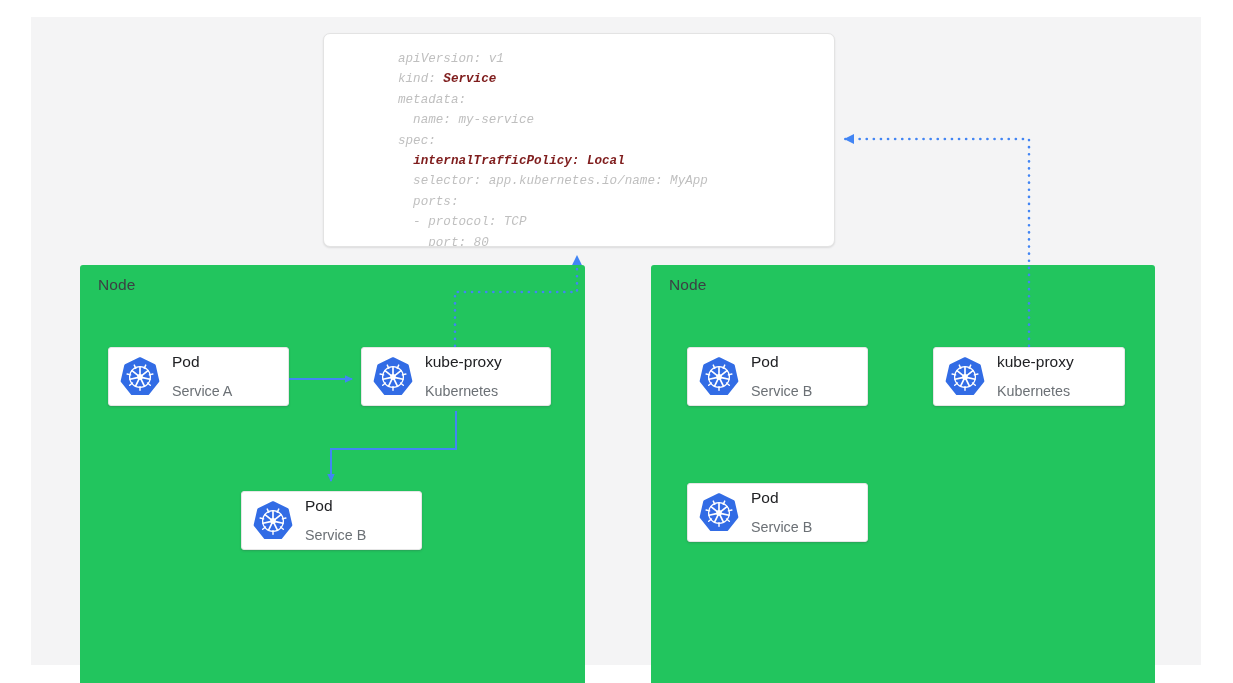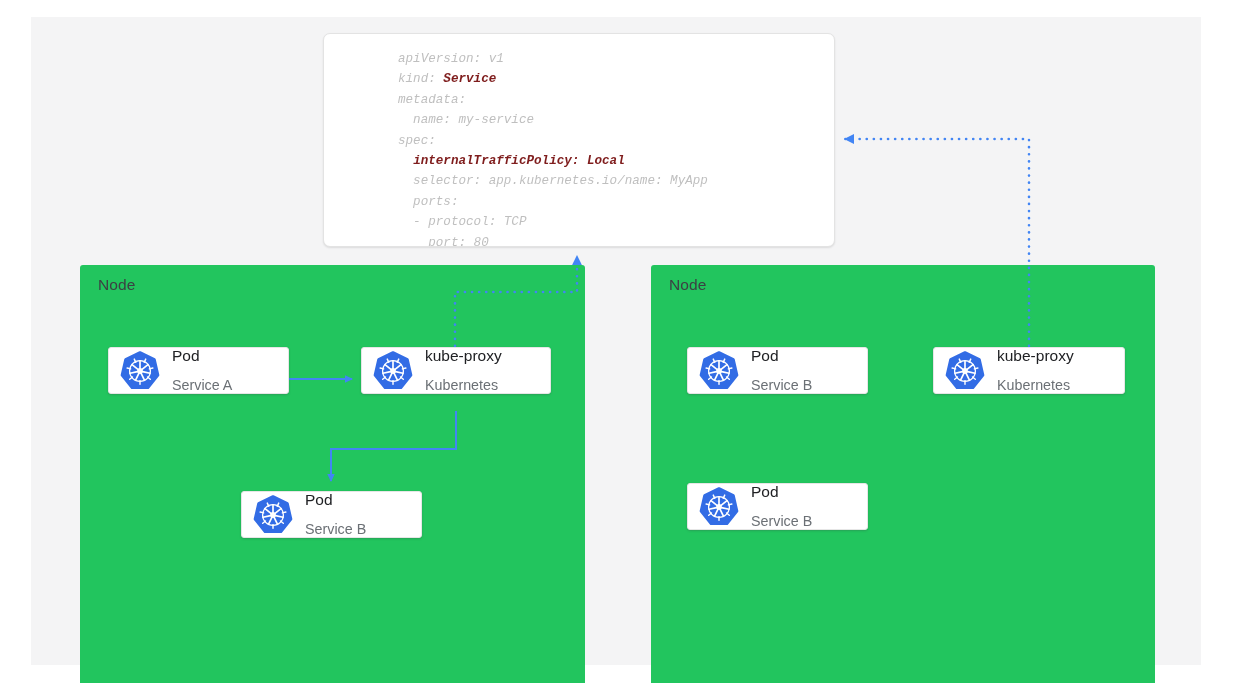--- a/index.html
+++ b/index.html
@@ -53,7 +53,7 @@
 
   
   .card{
-    position:absolute;width:181px;height:47px;
+    position:absolute;width:181px;height:59px;
     background:#ffffff;border:1px solid #e6e6e6;border-radius:3px;
     box-shadow:0 1px 2px rgba(60,64,67,.25);
     box-sizing:border-box;

